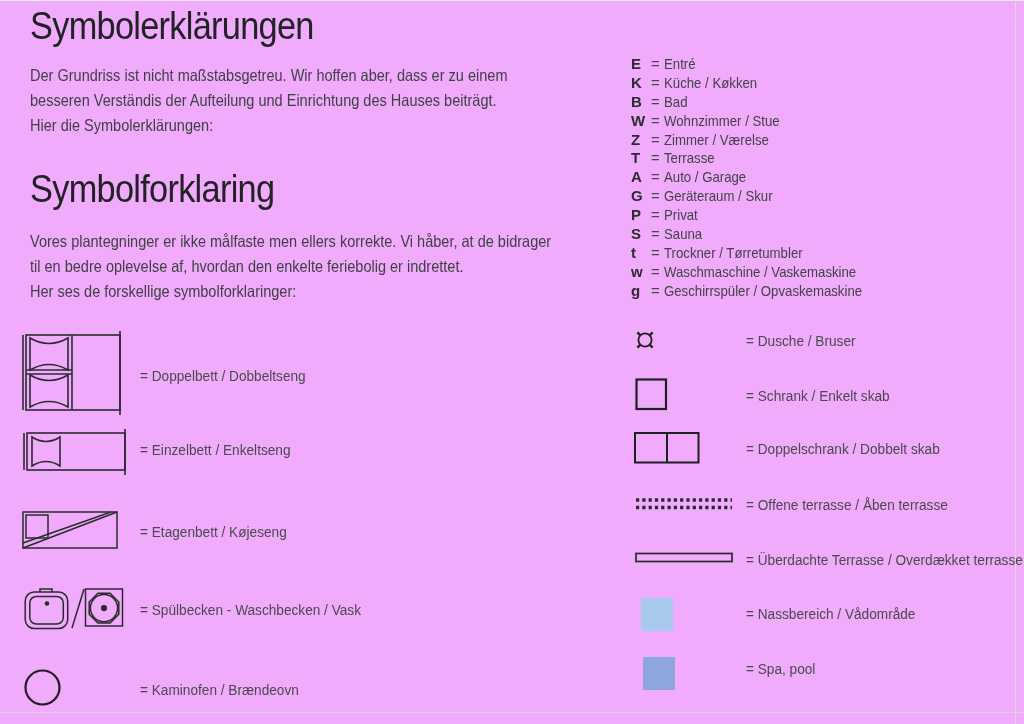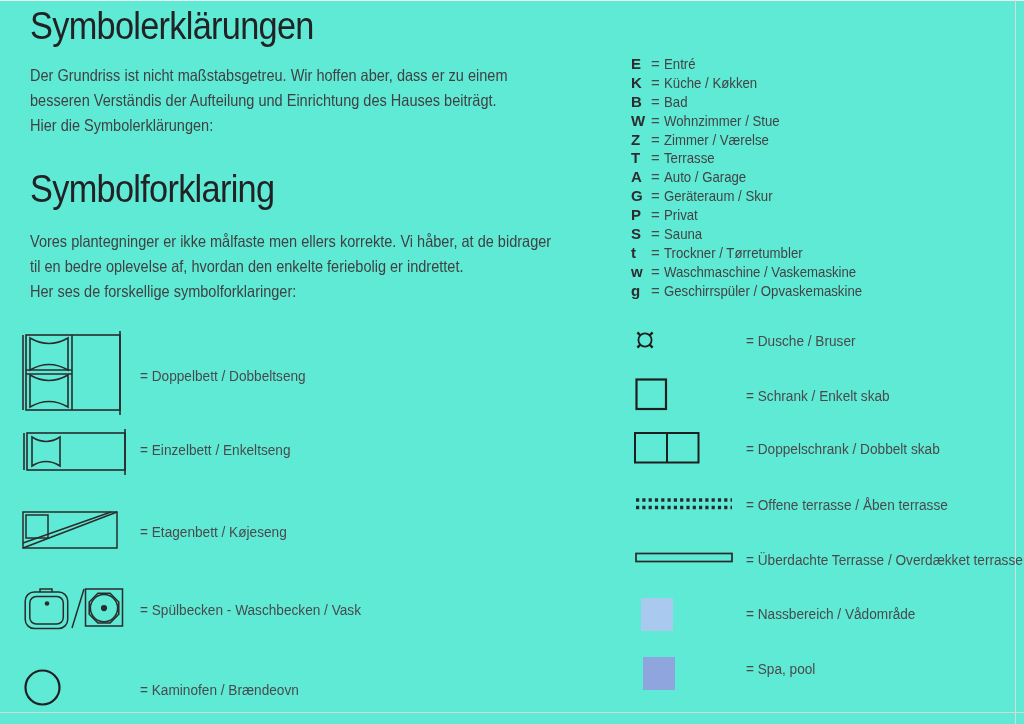--- a/index.html
+++ b/index.html
@@ -3,7 +3,7 @@
 <meta charset="utf-8">
 <style>
   html,body{margin:0;padding:0;background:#fff;}
-  .page{position:relative;width:1024px;height:724px;background:#5eead4;overflow:hidden;
+  .page{position:relative;width:1024px;height:724px;background:#f0abfc;overflow:hidden;
         font-family:"Liberation Sans",sans-serif;color:#3f3f42;}
   .edge-top{position:absolute;left:0;top:0;width:1024px;height:1px;background:#ececec;}
   .edge-right{position:absolute;left:1015px;top:0;width:1px;height:724px;background:#d9dadc;}

